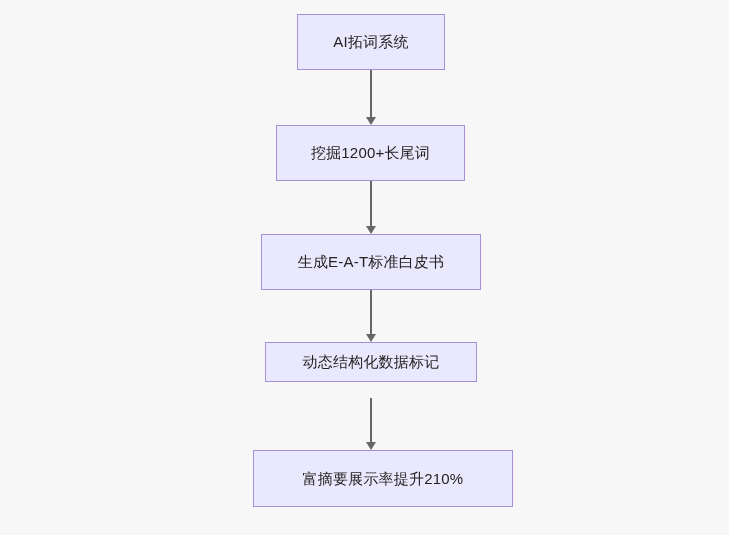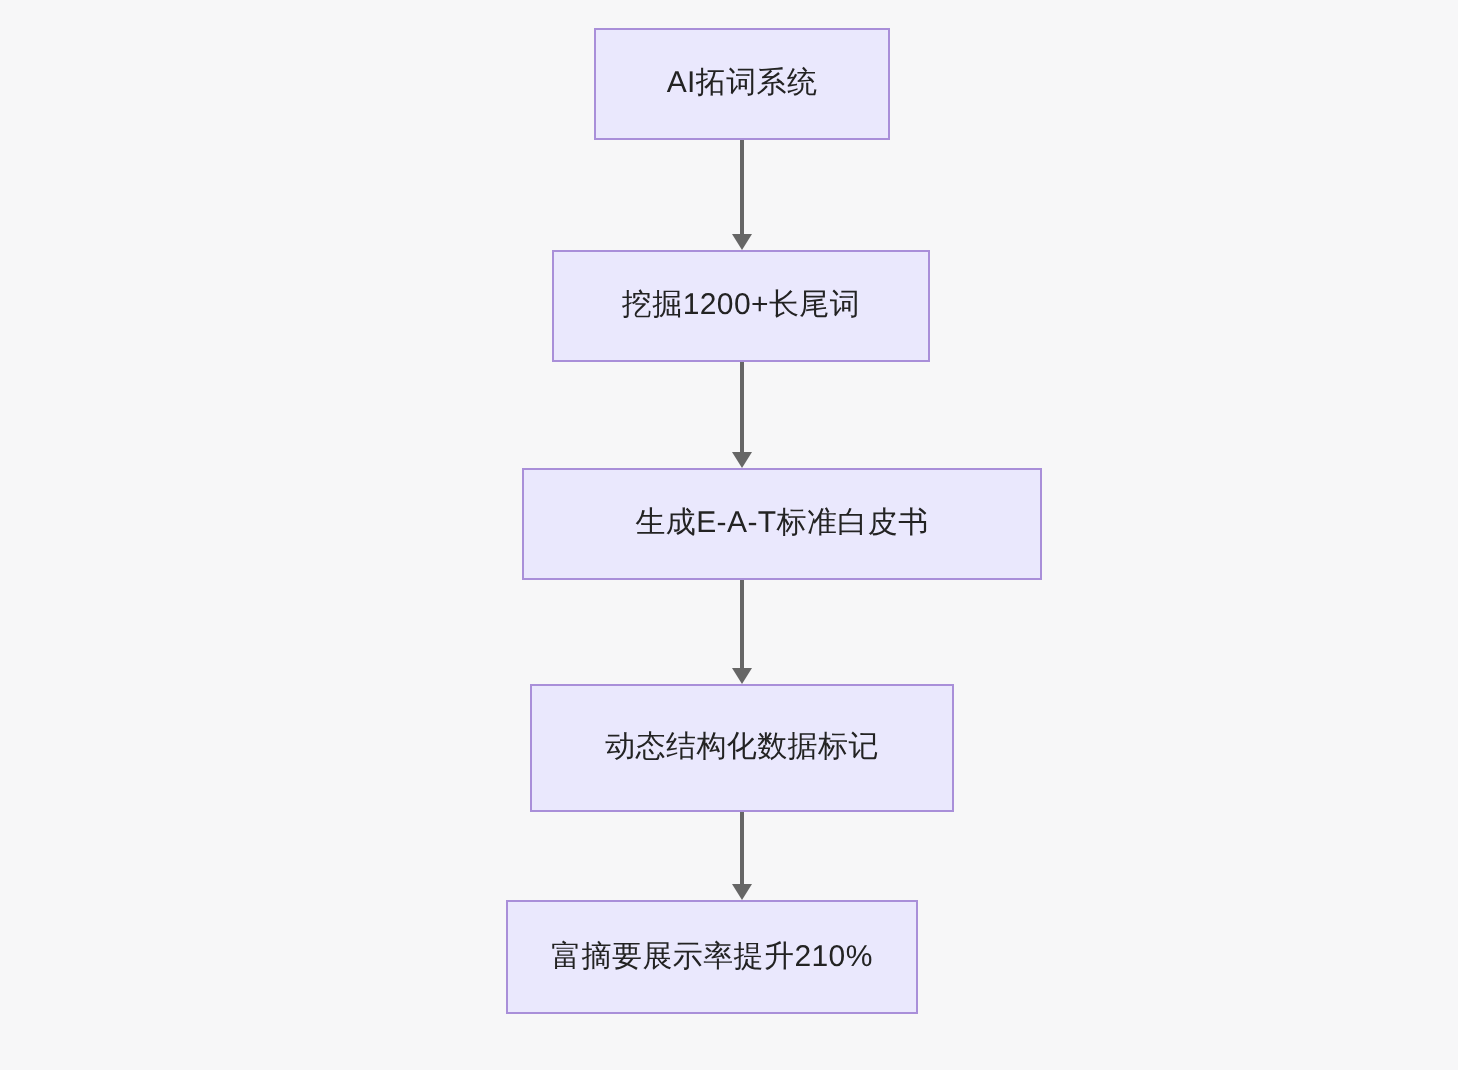--- a/index.html
+++ b/index.html
@@ -84,7 +84,7 @@
     <div class="node" style="left: 276px; top: 125px; width: 189px; height: 56px; background: rgb(234, 232, 253); border-color: rgb(169, 143, 217); color: rgb(35, 35, 35); align-items: center;">
       <span class="node-label">挖掘1200+长尾词</span>
     </div>
-    <div class="node" style="left: 261px; top: 234px; width: 260px; height: 56px; background: rgb(234, 232, 253); border-color: rgb(169, 143, 217); color: rgb(35, 35, 35);">
+    <div class="node" style="left: 261px; top: 234px; width: 220px; height: 56px; background: rgb(234, 232, 253); border-color: rgb(169, 143, 217); color: rgb(35, 35, 35);">
       <span class="node-label">生成E-A-T标准白皮书</span>
     </div>
     <div class="node" style="left: 265px; top: 342px; width: 212px; height: 64px; background: rgb(234, 232, 253); border-color: rgb(169, 143, 217); color: rgb(35, 35, 35);">

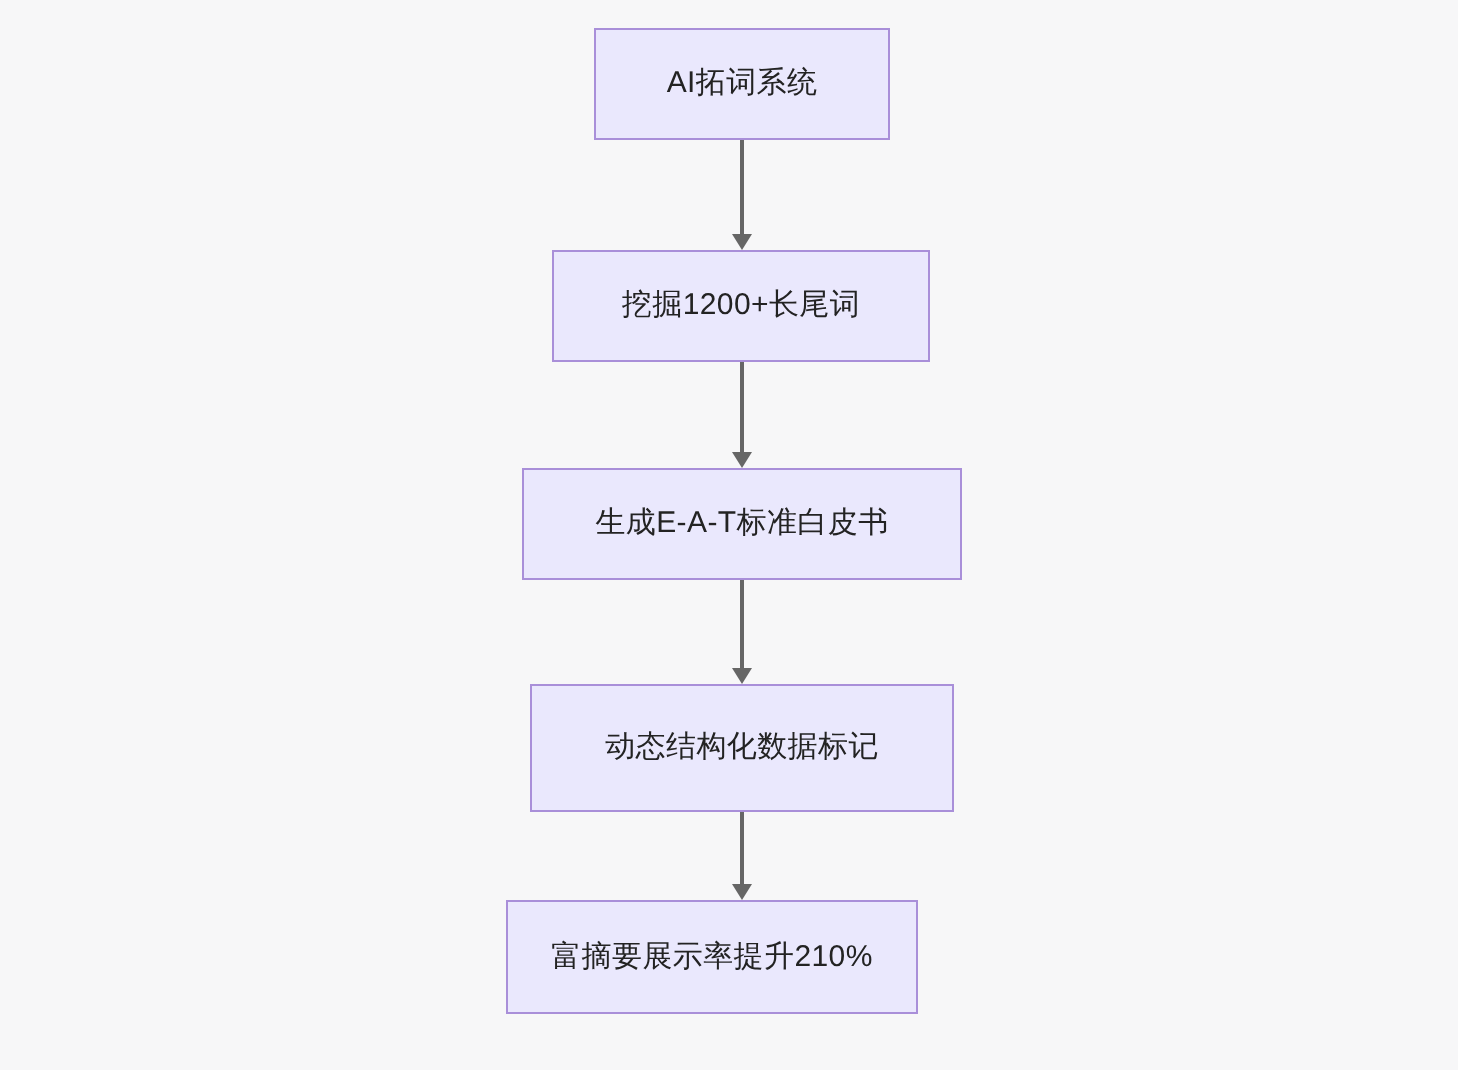--- a/index.html
+++ b/index.html
@@ -87,7 +87,7 @@
     <div class="node" style="left: 261px; top: 234px; width: 220px; height: 56px; background: rgb(234, 232, 253); border-color: rgb(169, 143, 217); color: rgb(35, 35, 35);">
       <span class="node-label">生成E-A-T标准白皮书</span>
     </div>
-    <div class="node" style="left: 265px; top: 342px; width: 212px; height: 64px; background: rgb(234, 232, 253); border-color: rgb(169, 143, 217); color: rgb(35, 35, 35);">
+    <div class="node" style="left: 265px; top: 342px; width: 212px; height: 40px; background: rgb(234, 232, 253); border-color: rgb(169, 143, 217); color: rgb(35, 35, 35);">
       <span class="node-label">动态结构化数据标记</span>
     </div>
     <div class="node" style="left: 253px; top: 450px; width: 206px; height: 57px; background: rgb(234, 232, 253); border-color: rgb(169, 143, 217); color: rgb(35, 35, 35);">

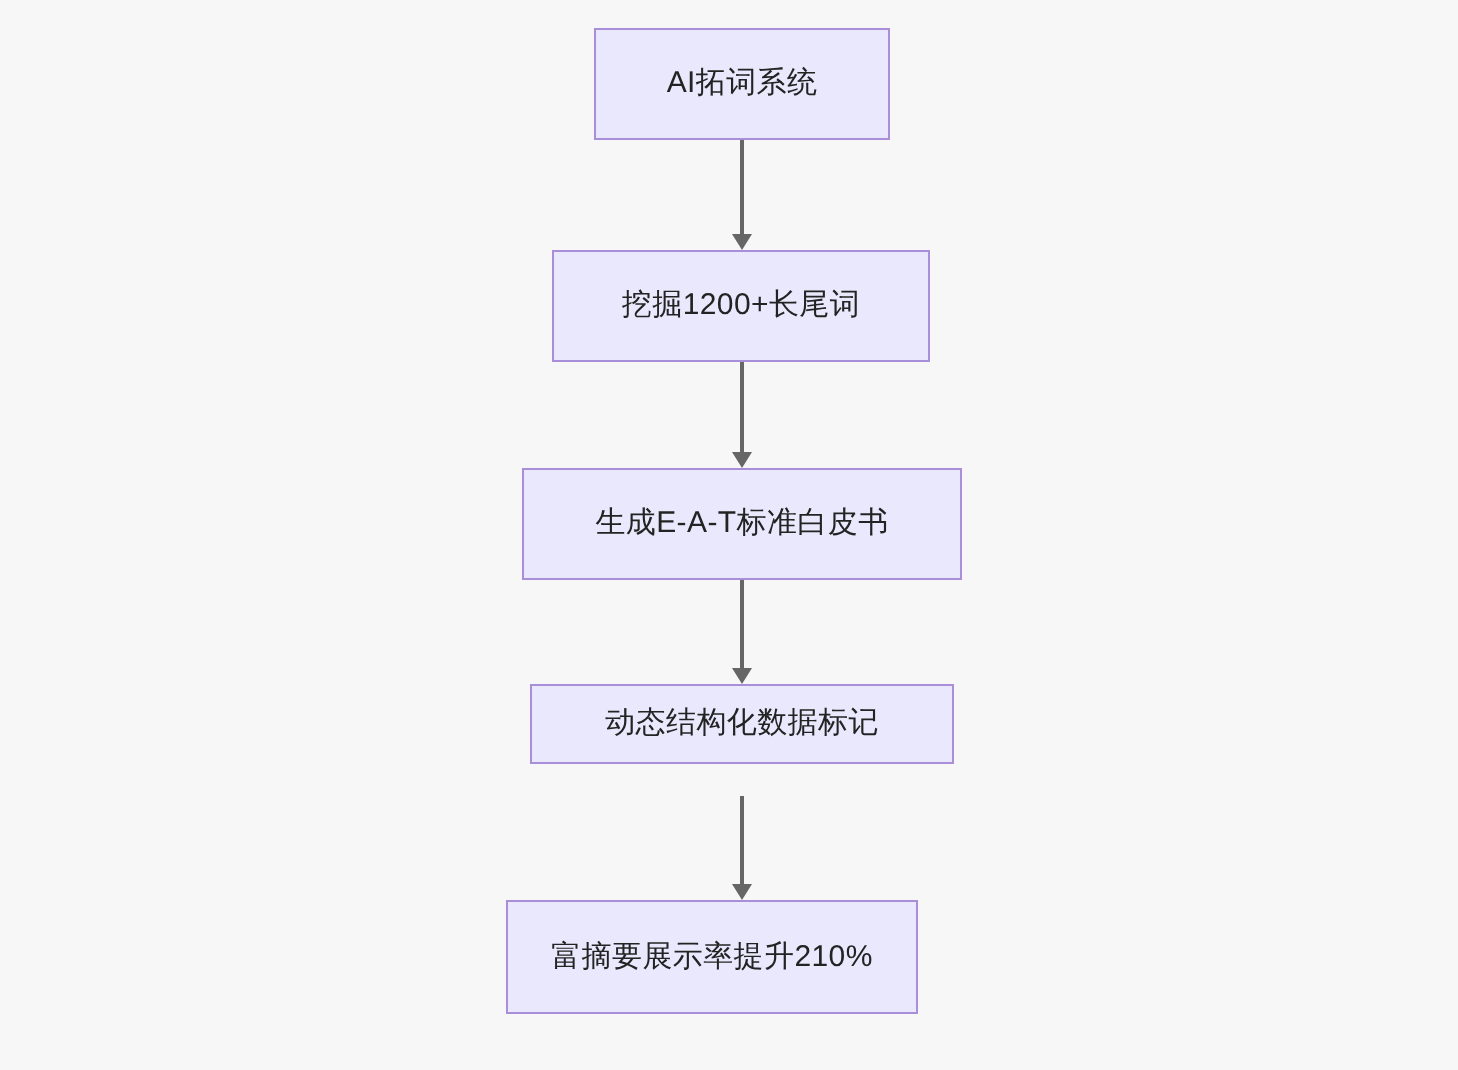--- a/index.html
+++ b/index.html
@@ -90,7 +90,7 @@
     <div class="node" style="left: 265px; top: 342px; width: 212px; height: 40px; background: rgb(234, 232, 253); border-color: rgb(169, 143, 217); color: rgb(35, 35, 35);">
       <span class="node-label">动态结构化数据标记</span>
     </div>
-    <div class="node" style="left: 253px; top: 450px; width: 206px; height: 57px; background: rgb(234, 232, 253); border-color: rgb(169, 143, 217); color: rgb(35, 35, 35);">
+    <div class="node" style="left: 253px; top: 450px; width: 260px; height: 57px; background: rgb(234, 232, 253); border-color: rgb(169, 143, 217); color: rgb(35, 35, 35);">
       <span class="node-label">富摘要展示率提升210%</span>
     </div>
   </div>

